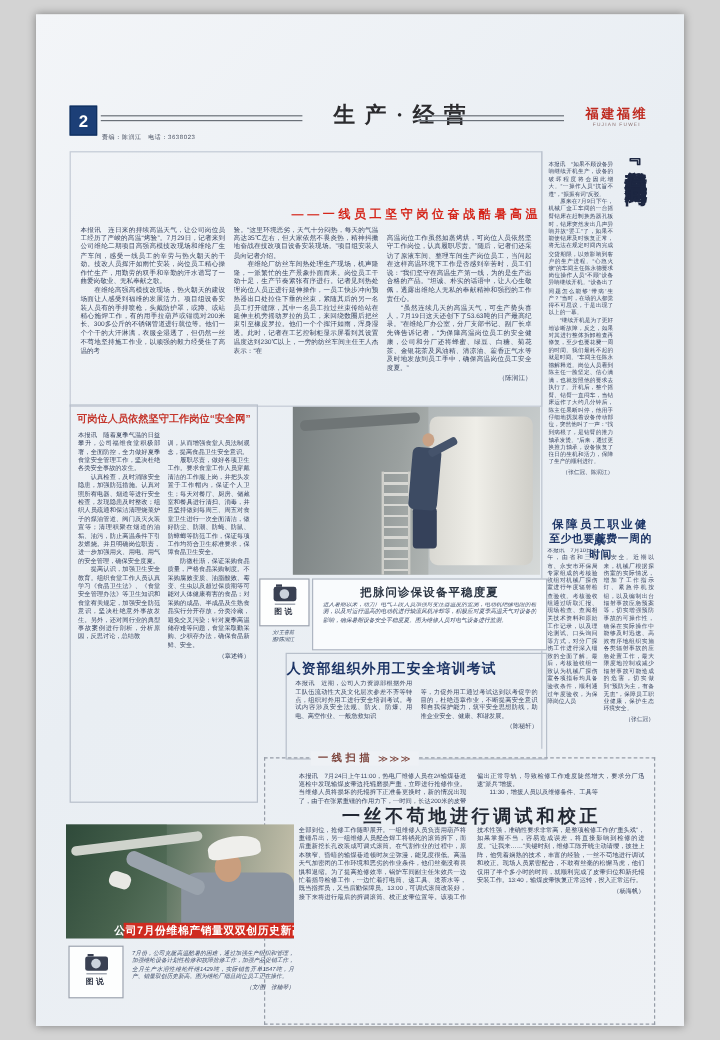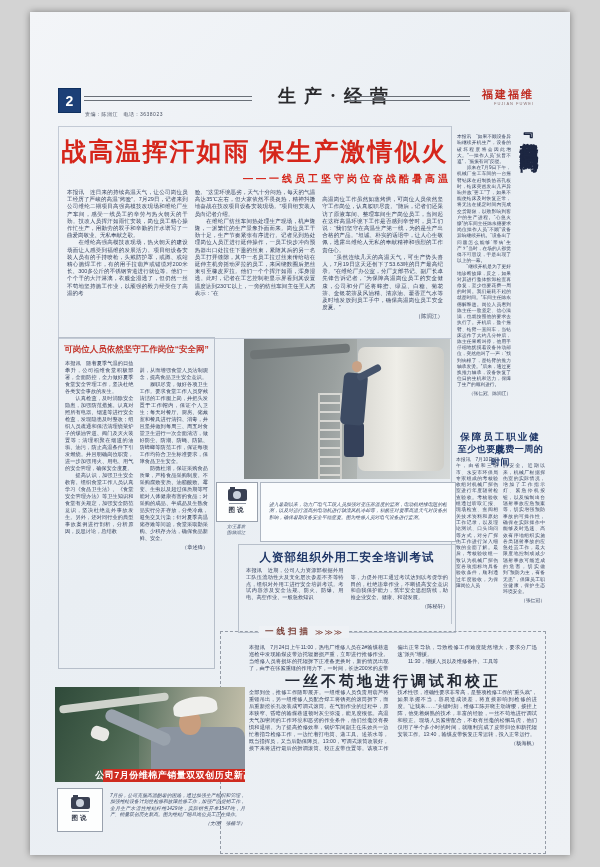--- a/index.html
+++ b/index.html
@@ -18,7 +18,7 @@
   .rule{height:3px;border-top:1px solid #6a7078;border-bottom:1px solid #6a7078;}
   .rule-l{left:54px;top:84px;width:168px;}
   .rule-r{left:318px;top:84px;width:122px;}
-  .brand{left:452px;top:75px;width:64px;text-align:left;font-family:"Liberation Serif",serif;
+  .brand{left:452px;top:75px;width:64px;text-align:center;font-family:"Liberation Serif",serif;
     font-weight:bold;font-size:11px;color:#bf2b21;letter-spacing:2px;}
   .brand-en{left:452px;top:89px;width:64px;text-align:center;font-size:4px;color:#8a7070;letter-spacing:1px;}
   

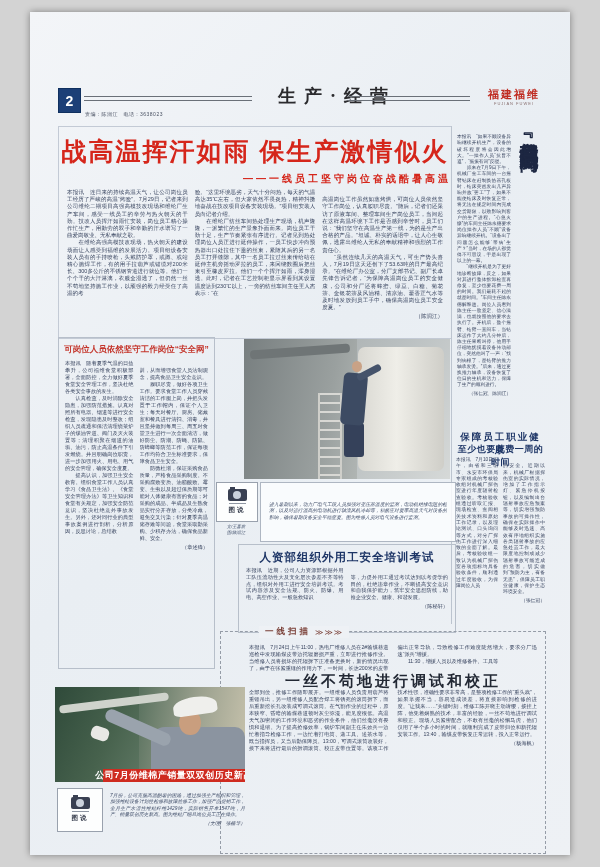--- a/index.html
+++ b/index.html
@@ -128,7 +128,6 @@
   <div class="abs brand-en">FUJIAN FUWEI</div>
 
   <div class="abs mainbox">
-    <div class="abs headline">战高温挥汗如雨  保生产激情似火</div>
     <div class="abs subhead">——一线员工坚守岗位奋战酷暑高温</div>
     <div class="abs maincols">
       <div class="col bt">本报讯　连日来的持续高温天气，让公司岗位员工经历了严峻的高温“烤验”。7月29日，记者来到公司维纶二期项目高强高模技改现场和维纶厂生产车间，感受一线员工的辛劳与热火朝天的干劲。技改人员挥汗如雨忙安装，岗位员工精心操作忙生产，用勤劳的双手和辛勤的汗水谱写了一曲爱岗敬业、无私奉献之歌。

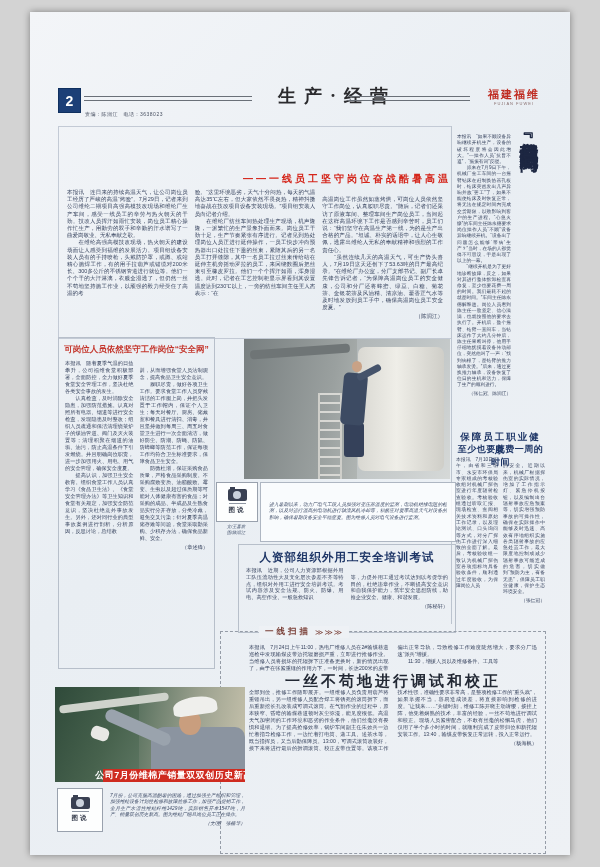--- a/index.html
+++ b/index.html
@@ -197,6 +197,7 @@
   </div>
 
   <div class="abs capbox">
+    <div class="abs cap-title">把脉问诊保设备平稳度夏</div>
     <div class="abs cap-text">进入暑期以来，动力厂电气工段人员加强对变压器温度的监测，电动机绝缘电阻的检测，以及对运行温高的电动机进行轴流风机冷却等，积极应对夏季高温天气对设备的影响，确保暑期设备安全平稳度夏。图为维修人员对电气设备进行监测。</div>
   </div>
 

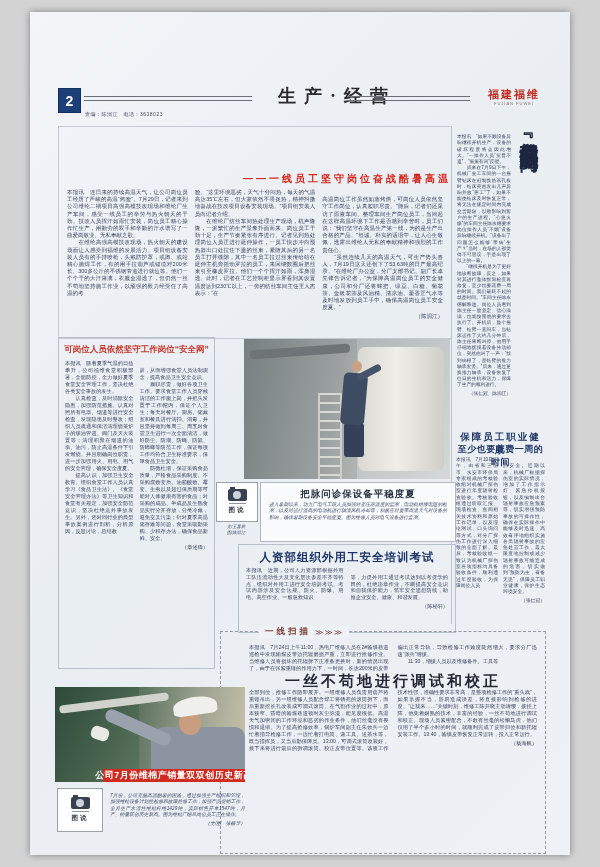--- a/index.html
+++ b/index.html
@@ -81,7 +81,7 @@
     font-style:italic;color:#3c4a66;text-align:justify;white-space:pre-line;overflow:hidden;}
   
   .trainbox{left:208px;top:532px;width:216px;height:87px;border:1px solid #b7bfca;}
-  .train-title{left:0;top:5px;width:100%;text-align:center;font-weight:bold;font-size:11.5px;
+  .train-title{left:0;top:5px;width:100%;text-align:left;font-weight:bold;font-size:11.5px;
     letter-spacing:1px;color:#1d3566;}
   .traincols{left:7px;top:22px;width:202px;height:60px;display:flex;gap:7px;}
   .traincols .col{flex:1;font-size:5.2px;line-height:6.8px;overflow:hidden;}

